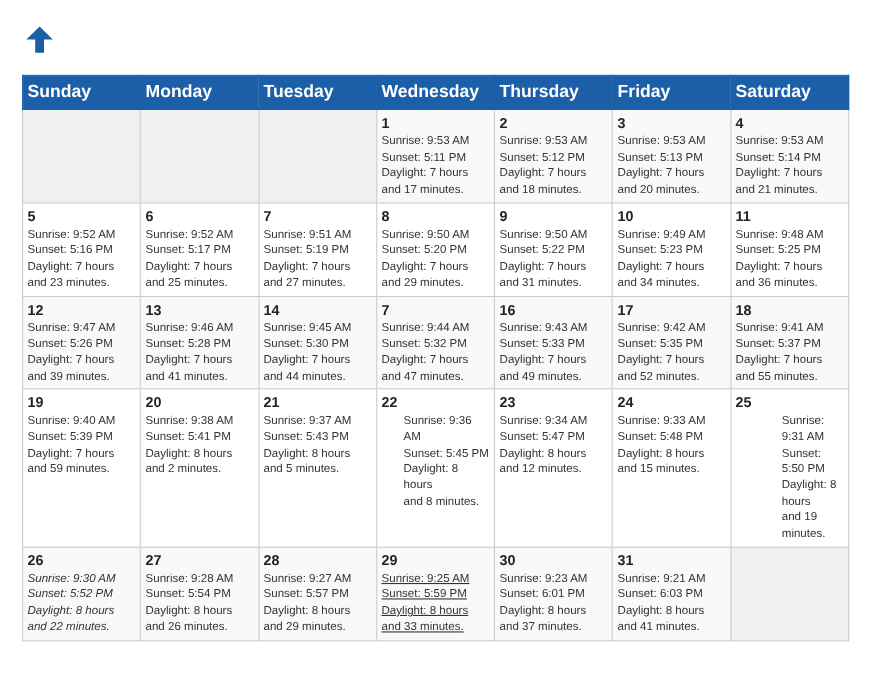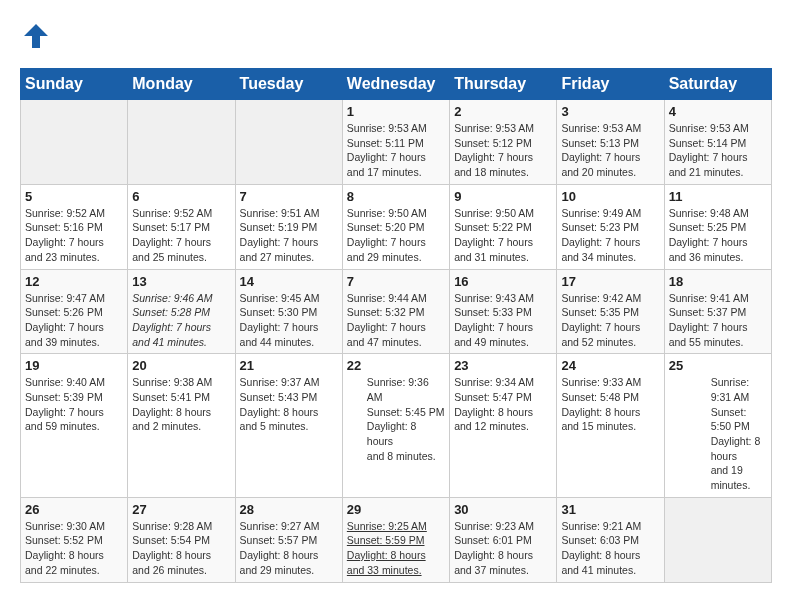--- a/index.html
+++ b/index.html
@@ -215,7 +215,7 @@
         </td>
         <td>
           <div class="day-number">13</div>
-          <div class="day-info" style="white-space: pre-line; font-style: italic;">Sunrise: 9:46 AM
+          <div class="day-info" style="white-space: pre-line;">Sunrise: 9:46 AM
 Sunset: 5:28 PM
 Daylight: 7 hours
 and 41 minutes.</div>

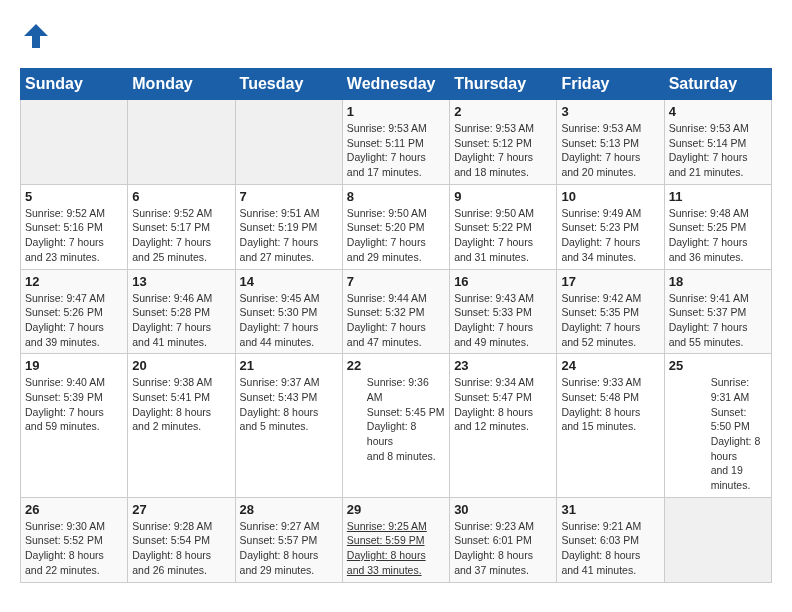--- a/index.html
+++ b/index.html
@@ -310,7 +310,7 @@
       <tr>
         <td>
           <div class="day-number">26</div>
-          <div class="day-info" style="white-space: pre-line;">Sunrise: 9:30 AM
+          <div class="day-info" style="white-space: pre-line; font-style: italic;">Sunrise: 9:30 AM
 Sunset: 5:52 PM
 Daylight: 8 hours
 and 22 minutes.</div>

